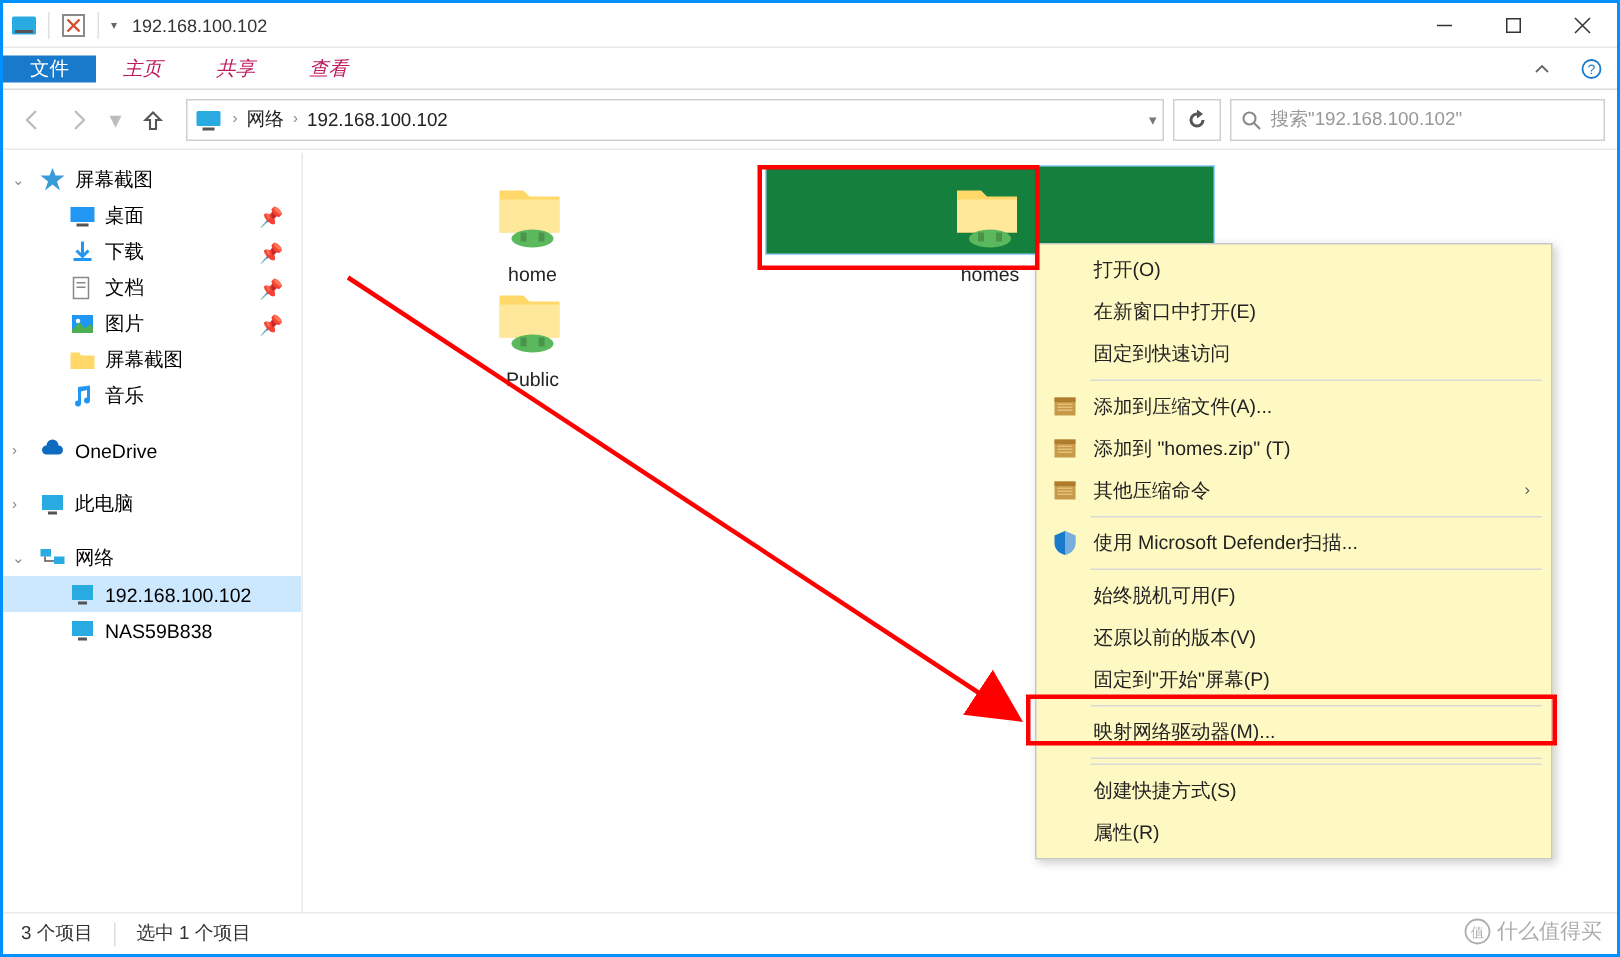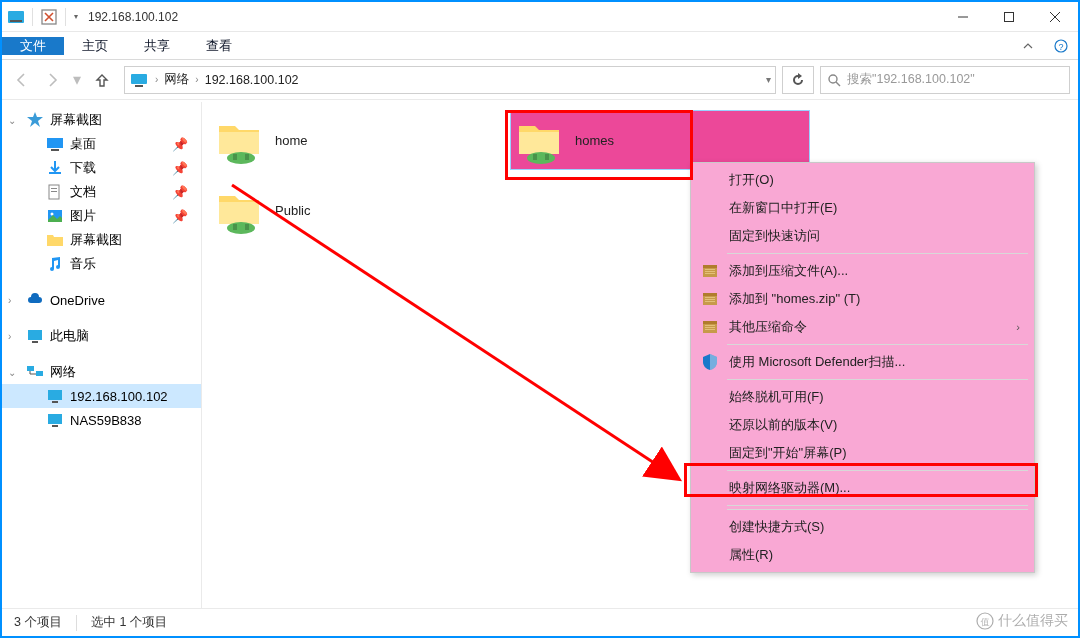--- a/index.html
+++ b/index.html
@@ -20,7 +20,7 @@
   
   .ribbon { height: 28px; display: flex; align-items: center; border-bottom: 1px solid #dadada; font-size: 13px; }
   .ribbon-file { background: #1979ca; color: #fff; padding: 0 18px; display: flex; align-items: center; }
-  .ribbon-tab { padding: 0 18px; display: flex; align-items: center; color: #0f172a; }
+  .ribbon-tab { padding: 0 18px; display: flex; align-items: center; color: #be185d; font-style: italic; }
   .ribbon-expand{ margin-left:auto;width:32px;display:flex;align-items:center;justify-content:center;color:#666;}
   
   .addrrow { height: 40px; display: flex; align-items: center; padding: 4px 8px; gap: 6px; border-bottom: 1px solid #eaeaea; }

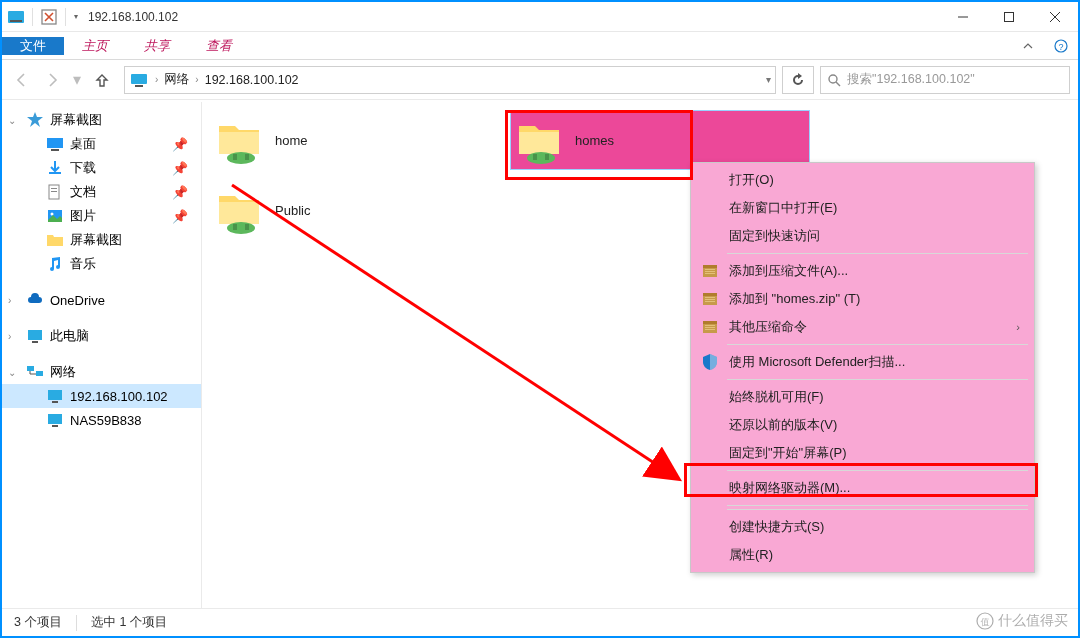--- a/index.html
+++ b/index.html
@@ -46,7 +46,7 @@
   .tree-ic{width:18px;height:18px;display:flex;align-items:center;justify-content:center;}
   .sub .tree-item{padding-left:44px;}
   .content { flex: 1; position: relative; padding: 8px 8px; }
-  .fitem { display: inline-flex; align-items: center; width: 290px; height: 60px; padding:4px; gap:8px; vertical-align:top;border:1px solid transparent;}
+  .fitem { display: inline-flex; align-items: center; width: 290px; height: 60px; padding:4px; gap:8px; vertical-align:top;border:1px solid transparent;flex-direction:column;}
   .fitem.sel{background:#ec4899;border:1px solid #99d1ff;}
   .fic{width:52px;height:52px;position:relative;}
   .share-folder-svg{width:52px;height:52px;}

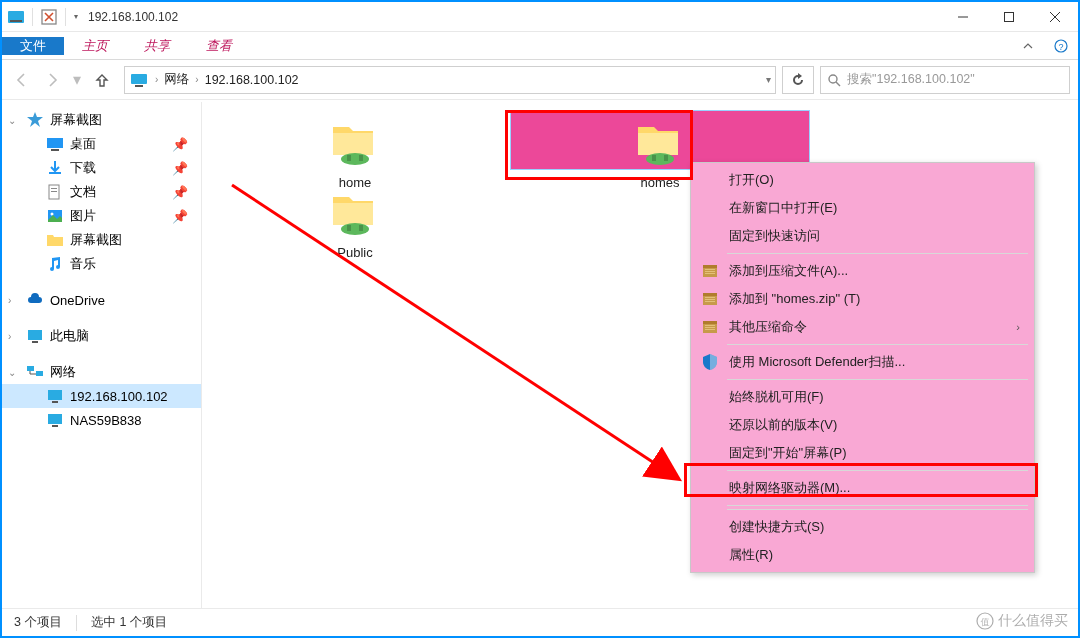--- a/index.html
+++ b/index.html
@@ -47,7 +47,7 @@
   .sub .tree-item{padding-left:44px;}
   .content { flex: 1; position: relative; padding: 8px 8px; }
   .fitem { display: inline-flex; align-items: center; width: 290px; height: 60px; padding:4px; gap:8px; vertical-align:top;border:1px solid transparent;flex-direction:column;}
-  .fitem.sel{background:#ec4899;border:1px solid #99d1ff;}
+  .fitem.sel{background:#15803d;border:1px solid #99d1ff;}
   .fic{width:52px;height:52px;position:relative;}
   .share-folder-svg{width:52px;height:52px;}
   .fname{font-size:13px;color:#222;}

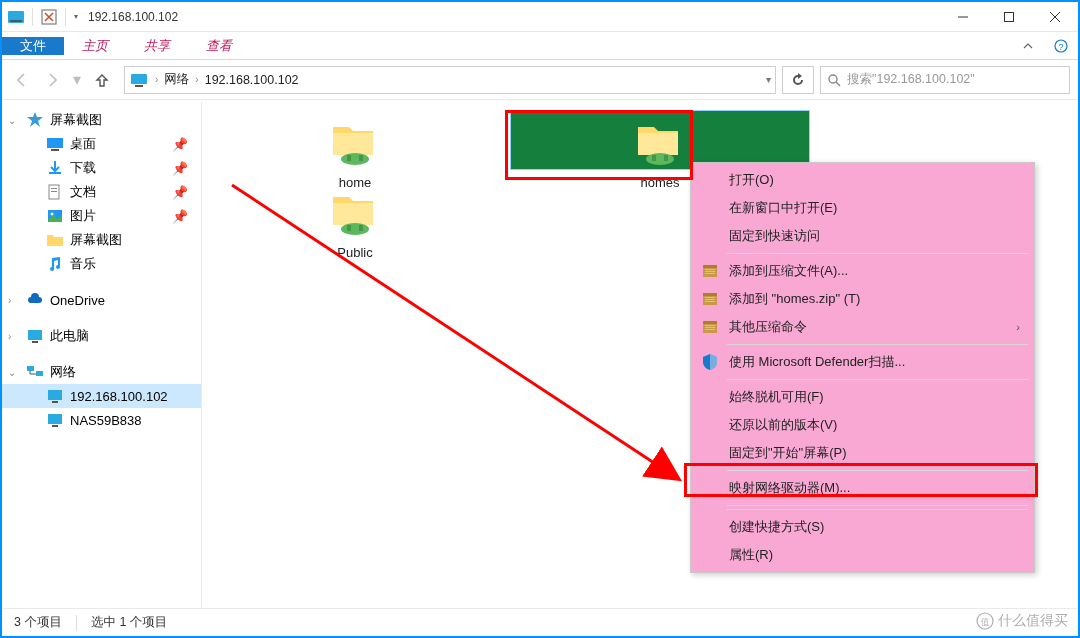--- a/index.html
+++ b/index.html
@@ -54,7 +54,7 @@
   
   .redbox{position:absolute;border:3px solid #ff0000;pointer-events:none;}
   
-  .ctxmenu{position:absolute;width:345px;background:#f9a8d4;border:1px solid #c8c8c8;box-shadow:2px 2px 6px rgba(0,0,0,0.2);font-size:13px;padding:3px 2px;}
+  .ctxmenu{position:absolute;width:345px;background:#fef9c3;border:1px solid #c8c8c8;box-shadow:2px 2px 6px rgba(0,0,0,0.2);font-size:13px;padding:3px 2px;}
   .ctx-item{height:28px;display:flex;align-items:center;padding:0 12px 0 36px;position:relative;color:#222;}
   .ctx-item .sub-arrow{margin-left:auto;color:#555;font-size:11px;}
   .ctx-item .ctx-ic{position:absolute;left:8px;width:18px;height:18px;display:flex;align-items:center;justify-content:center;}

